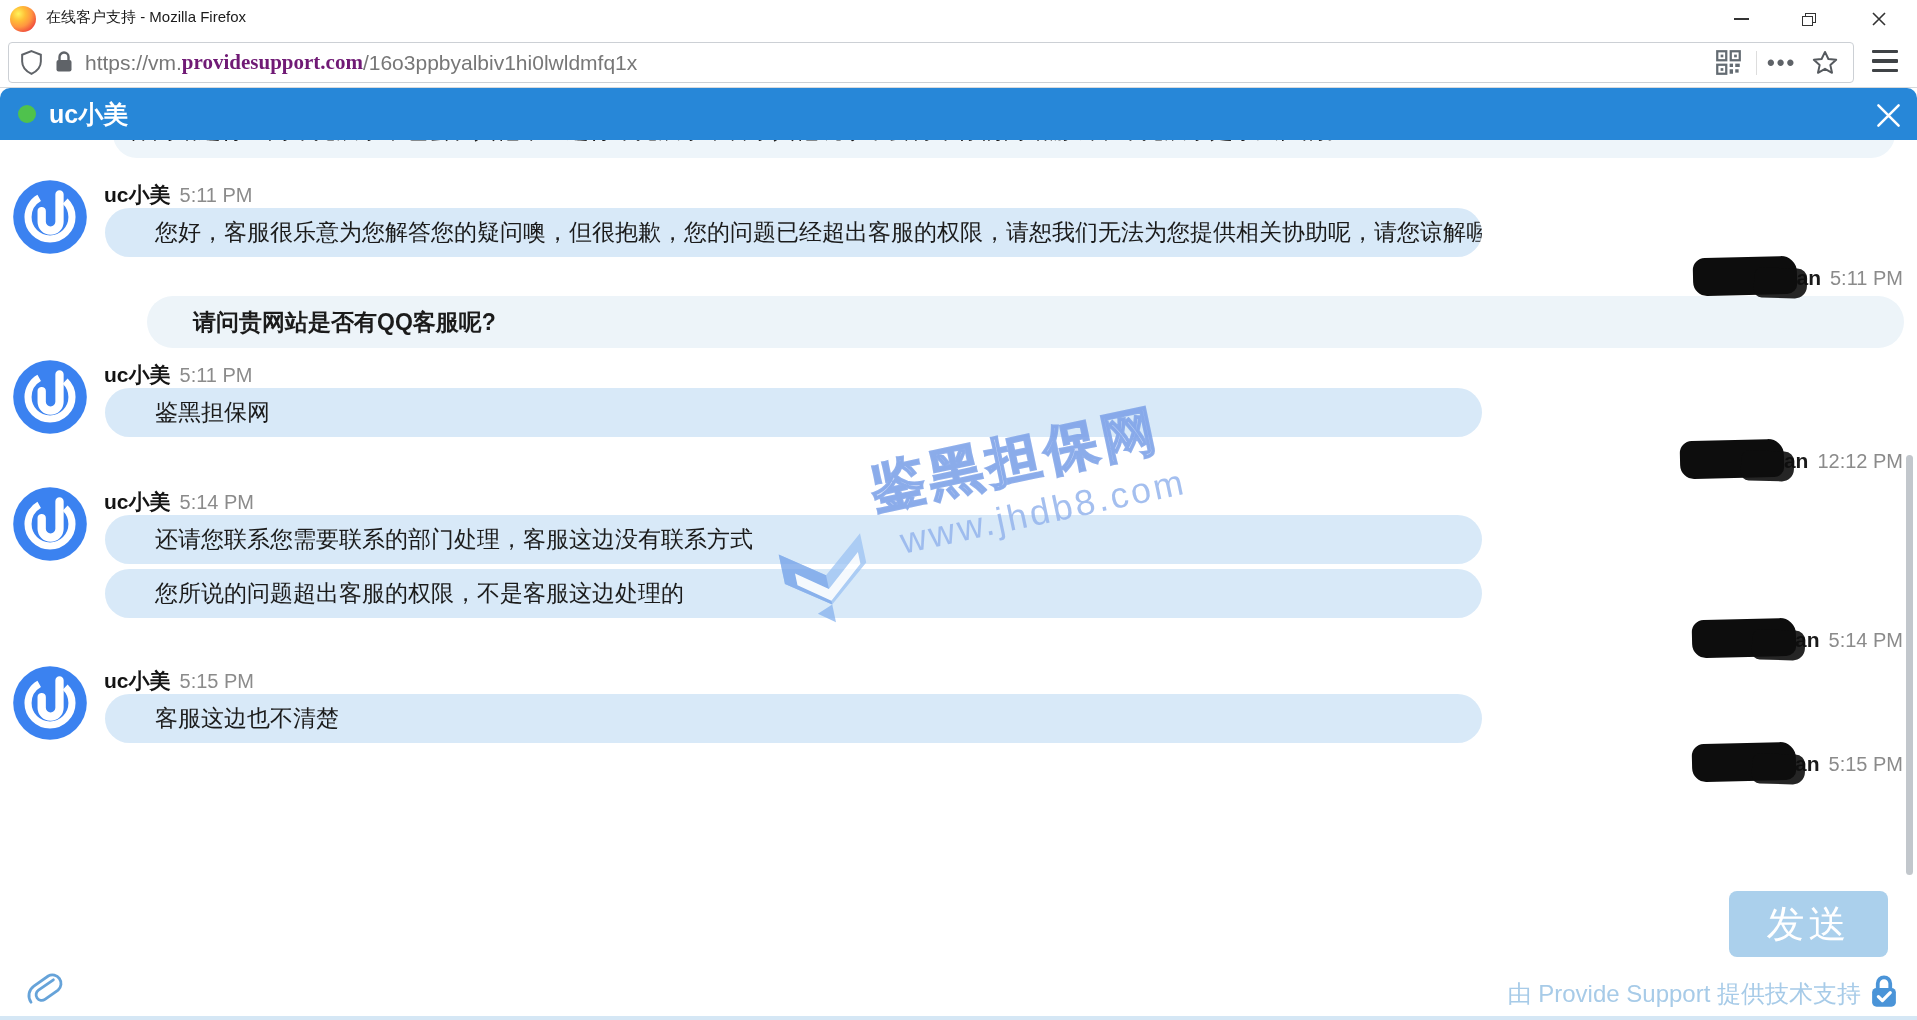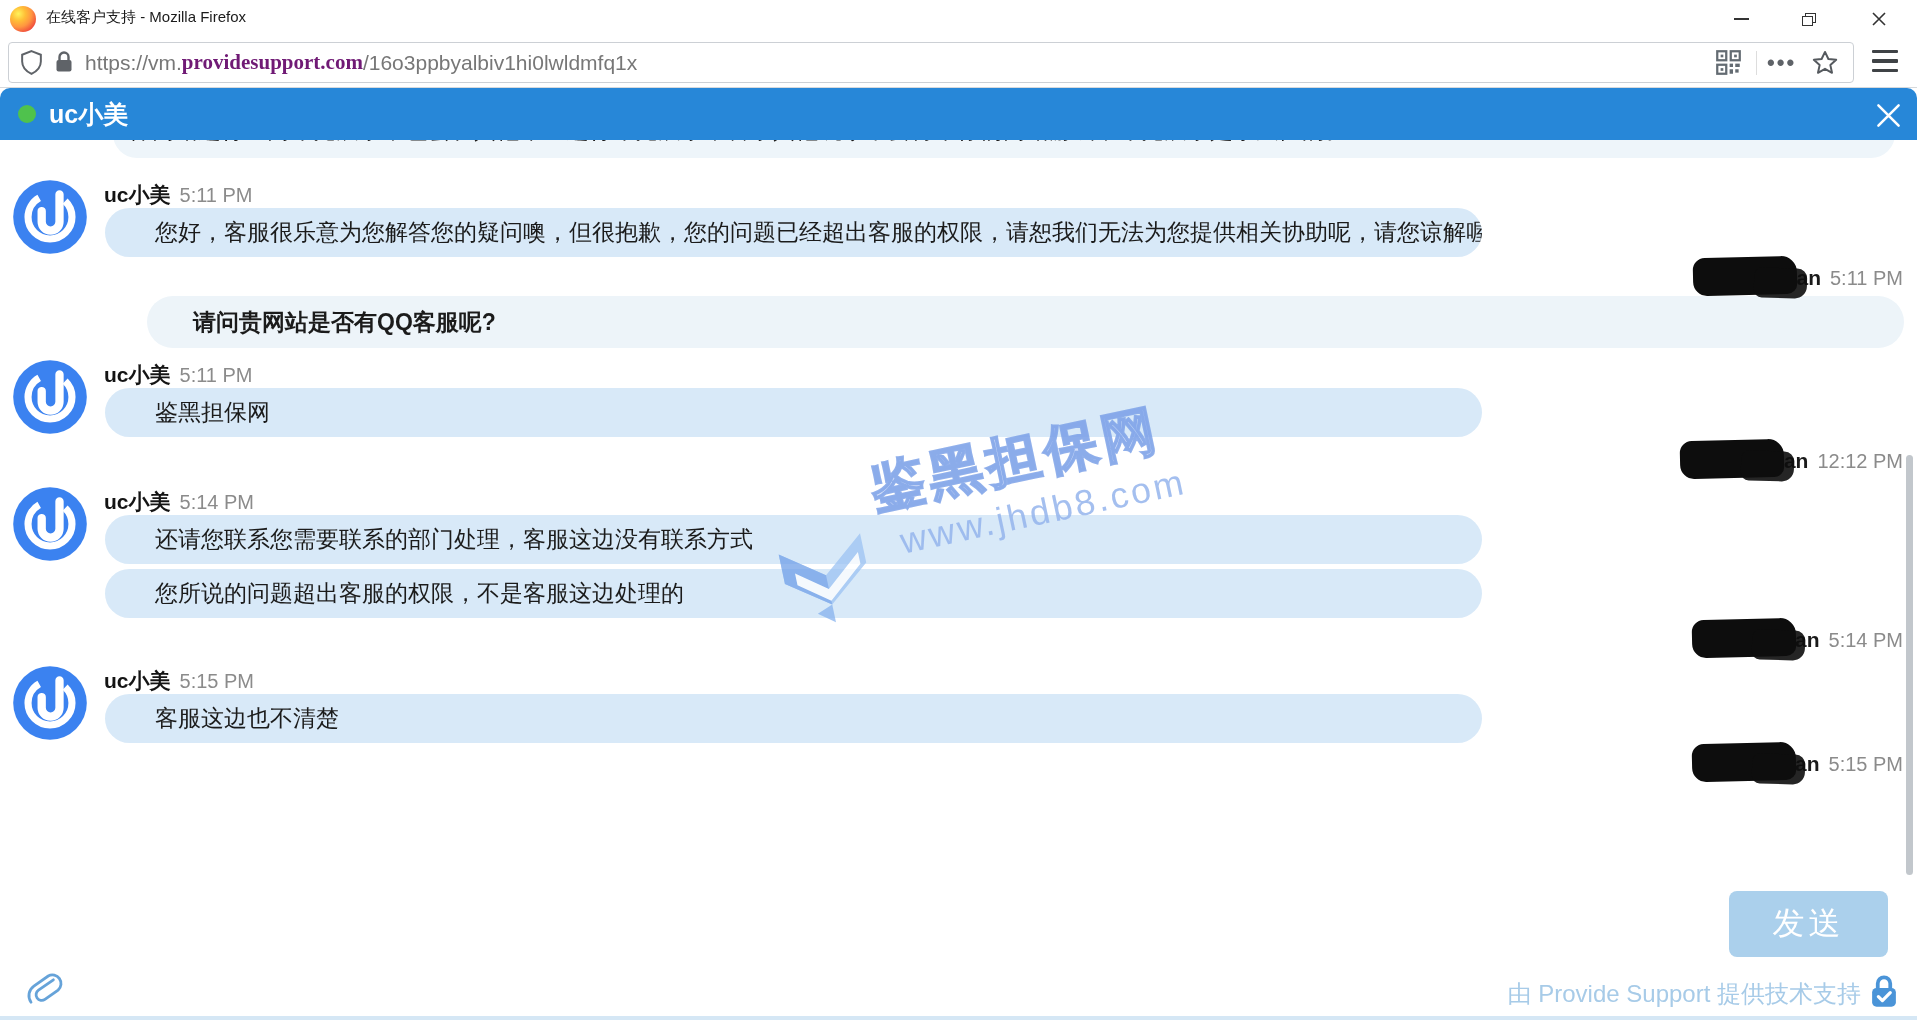--- a/index.html
+++ b/index.html
@@ -93,7 +93,7 @@
     font-family:"Liberation Sans", sans-serif; outline:none; }
   .msg-input::placeholder { color:#c4ced8; }
   .send-btn { position:absolute; left:1729px; top:11px; width:159px; height:66px; background:#abd0ec;
-    border:none; border-radius:8px; color:#fff; font-size:32px; letter-spacing:4px; cursor:pointer;
+    border:none; border-radius:8px; color:#fff; font-size:38px; letter-spacing:4px; cursor:pointer;
     font-family:"Liberation Sans", sans-serif; }
   .attach { position:absolute; left:22px; top:86px; width:44px; height:44px; cursor:pointer; }
   .powered { position:absolute; right:56px; top:98px; font-size:24px; color:#a7cbe8;

